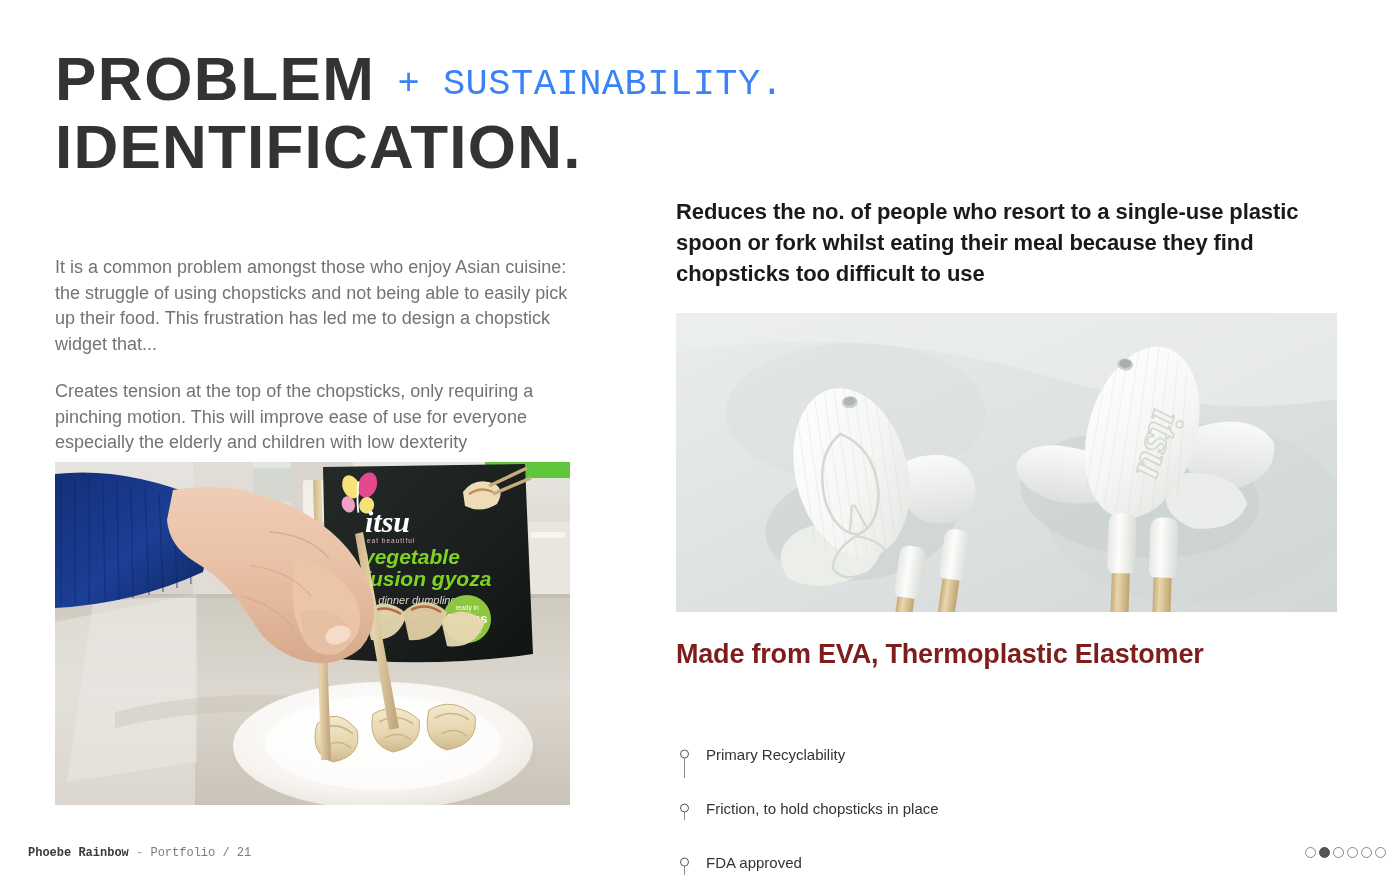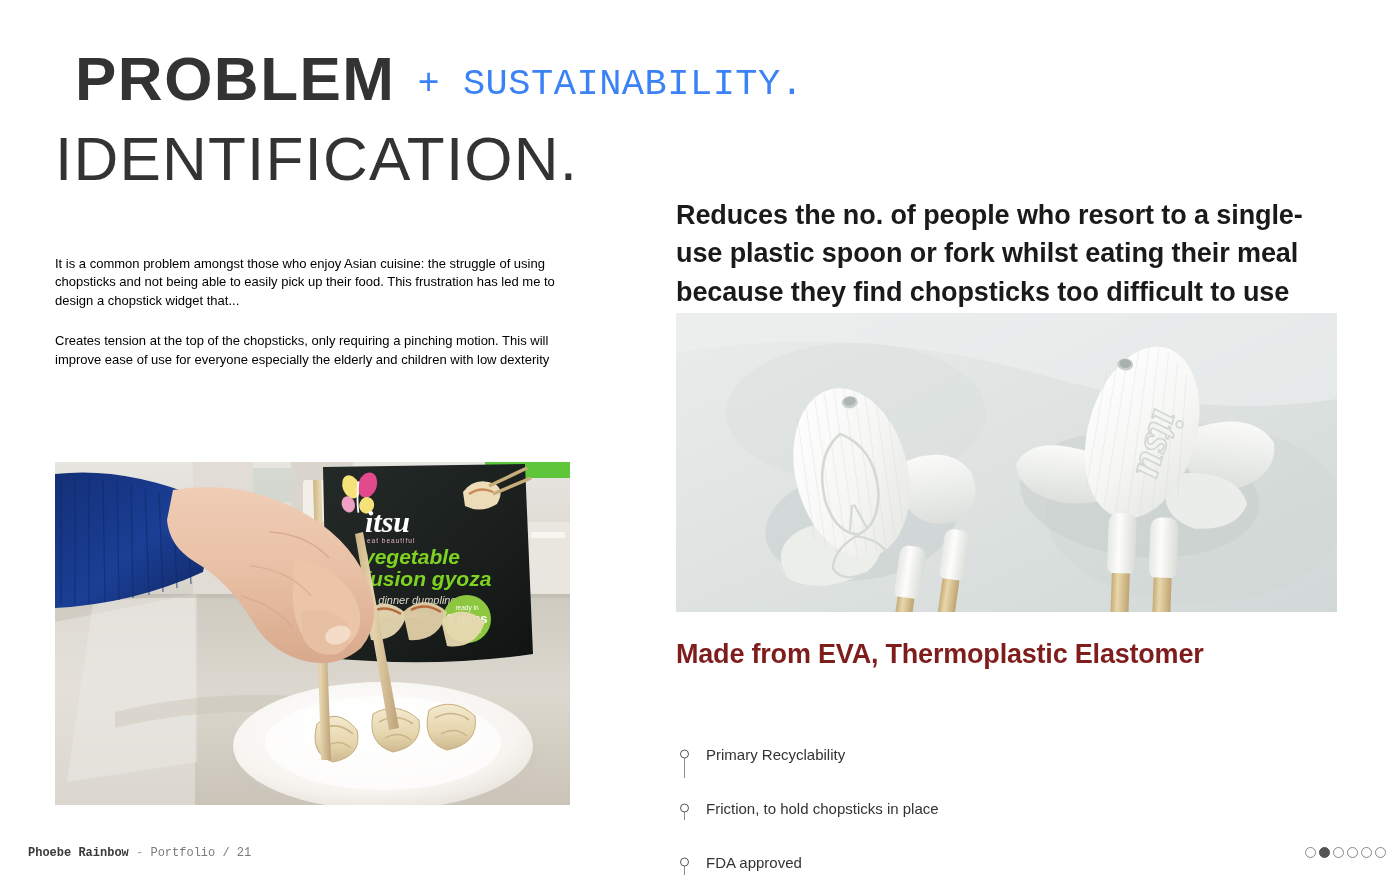--- a/index.html
+++ b/index.html
@@ -31,7 +31,6 @@
     display: flex;
     align-items: baseline;
     white-space: nowrap;
-    margin-left: 20px;
   }
   .title-main {
     font-family: "Liberation Sans", sans-serif;

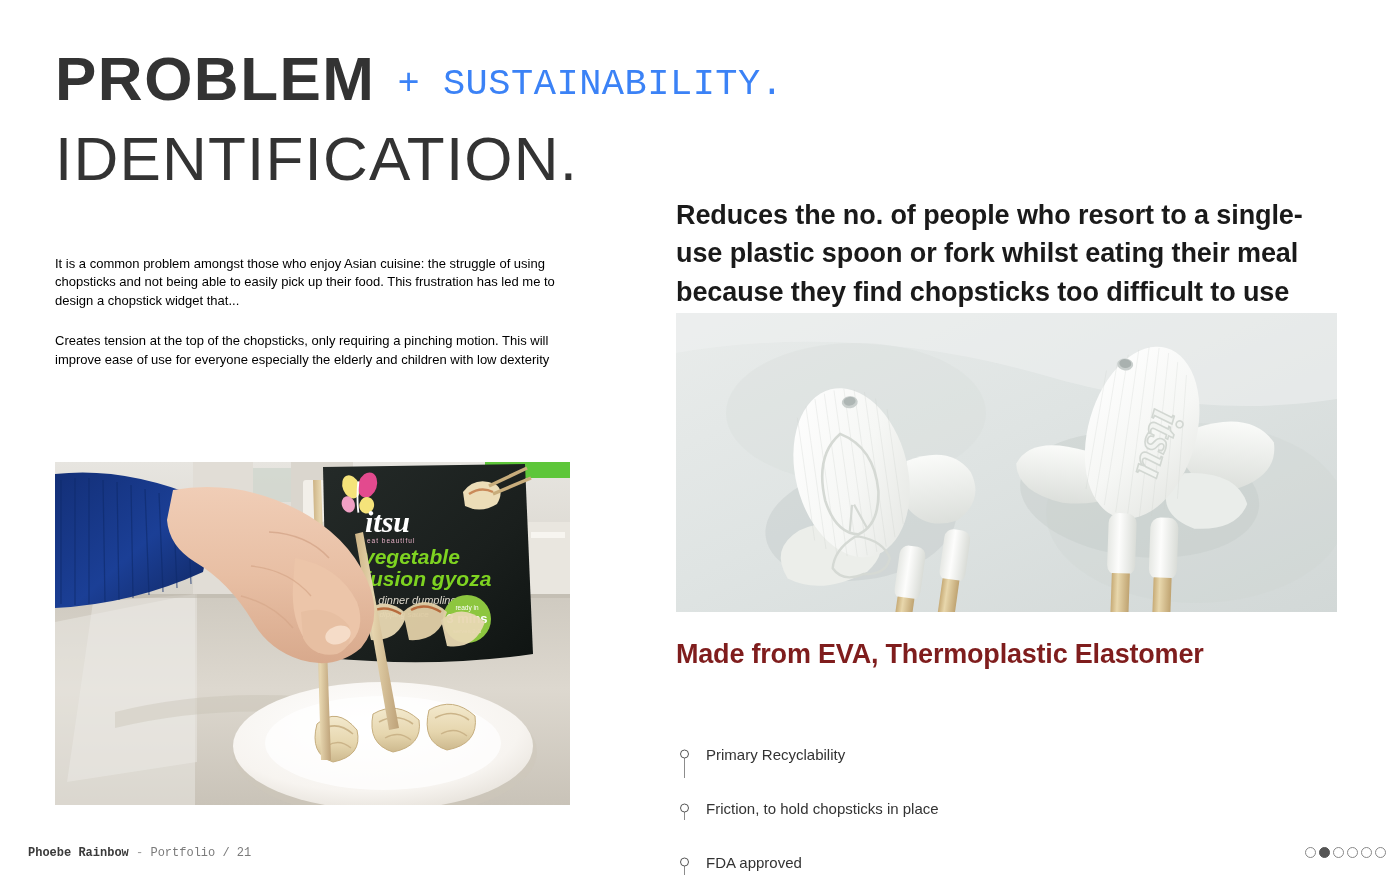--- a/index.html
+++ b/index.html
@@ -54,11 +54,11 @@
   .title-line2 {
     font-family: "Liberation Sans", sans-serif;
     font-size: 62px;
-    font-weight: 400;
+    font-weight: 700;
     letter-spacing: 1.2px;
     color: #333333;
     line-height: 1.0;
-    margin-top: 18px;
+    margin-top: 6px;
     white-space: nowrap;
   }
 

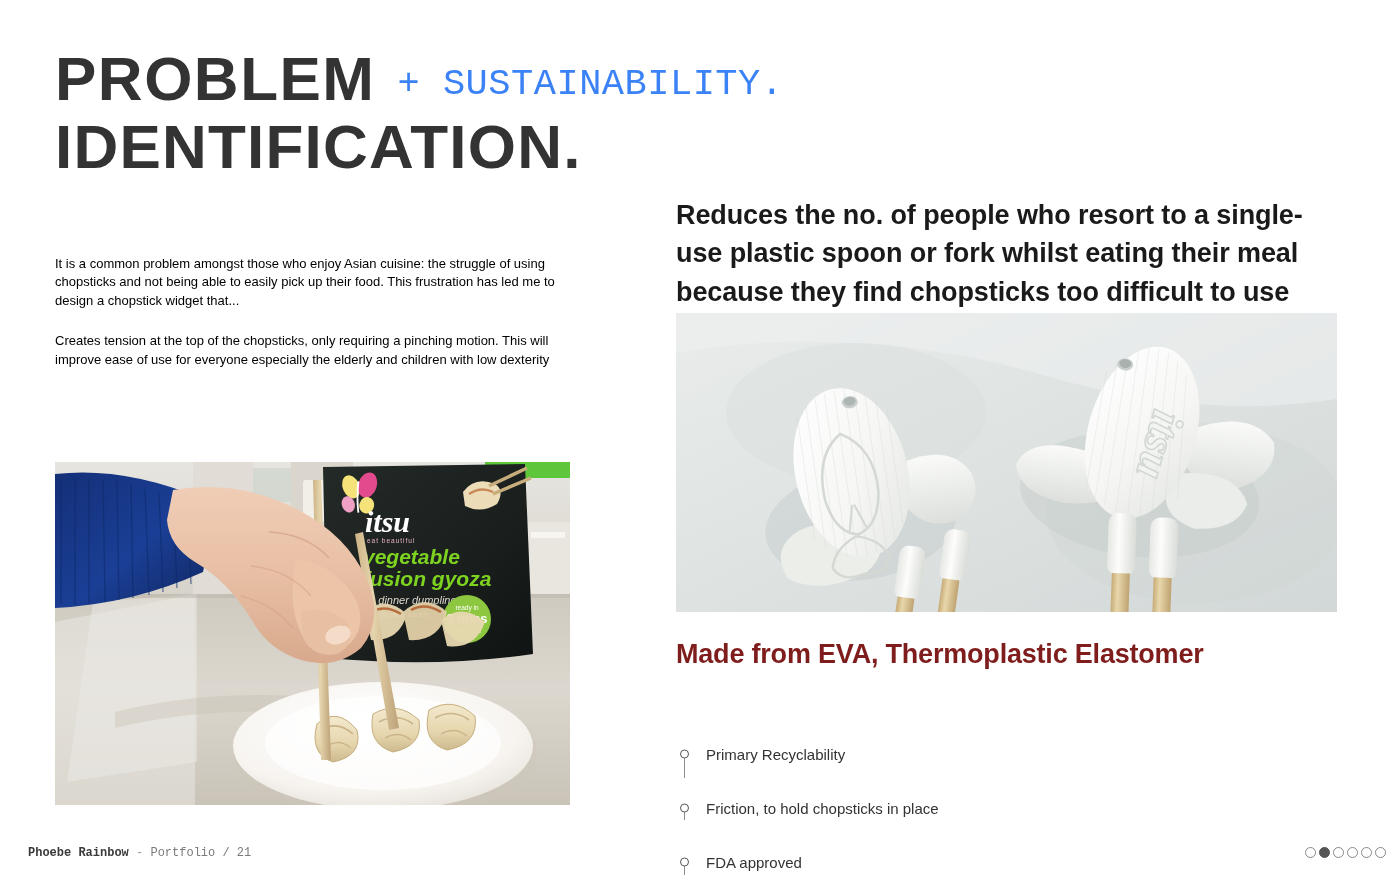--- a/index.html
+++ b/index.html
@@ -98,7 +98,7 @@
   }
   .lead-heading {
     font-family: "Liberation Sans", sans-serif;
-    font-size: 27px;
+    font-size: 22px;
     font-weight: 700;
     line-height: 1.42;
     color: #1a1a1a;

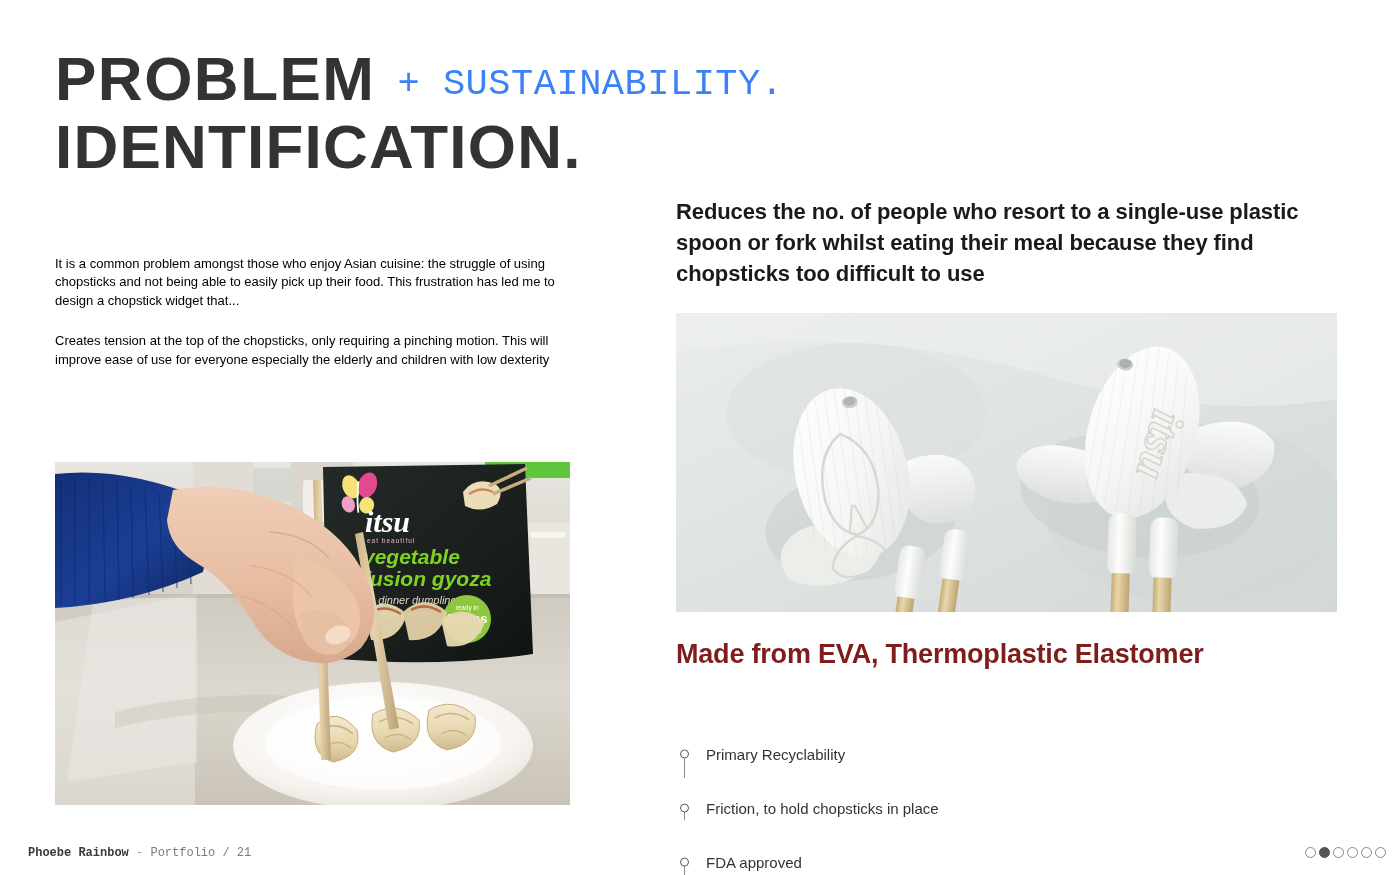--- a/index.html
+++ b/index.html
@@ -71,9 +71,9 @@
   }
   .body-para {
     font-family: "Liberation Sans", sans-serif;
-    font-size: 13px;
+    font-size: 18px;
     line-height: 1.42;
-    color: #000000;
+    color: #737373;
     max-width: 515px;
   }
   .body-para + .body-para { margin-top: 22px; }

